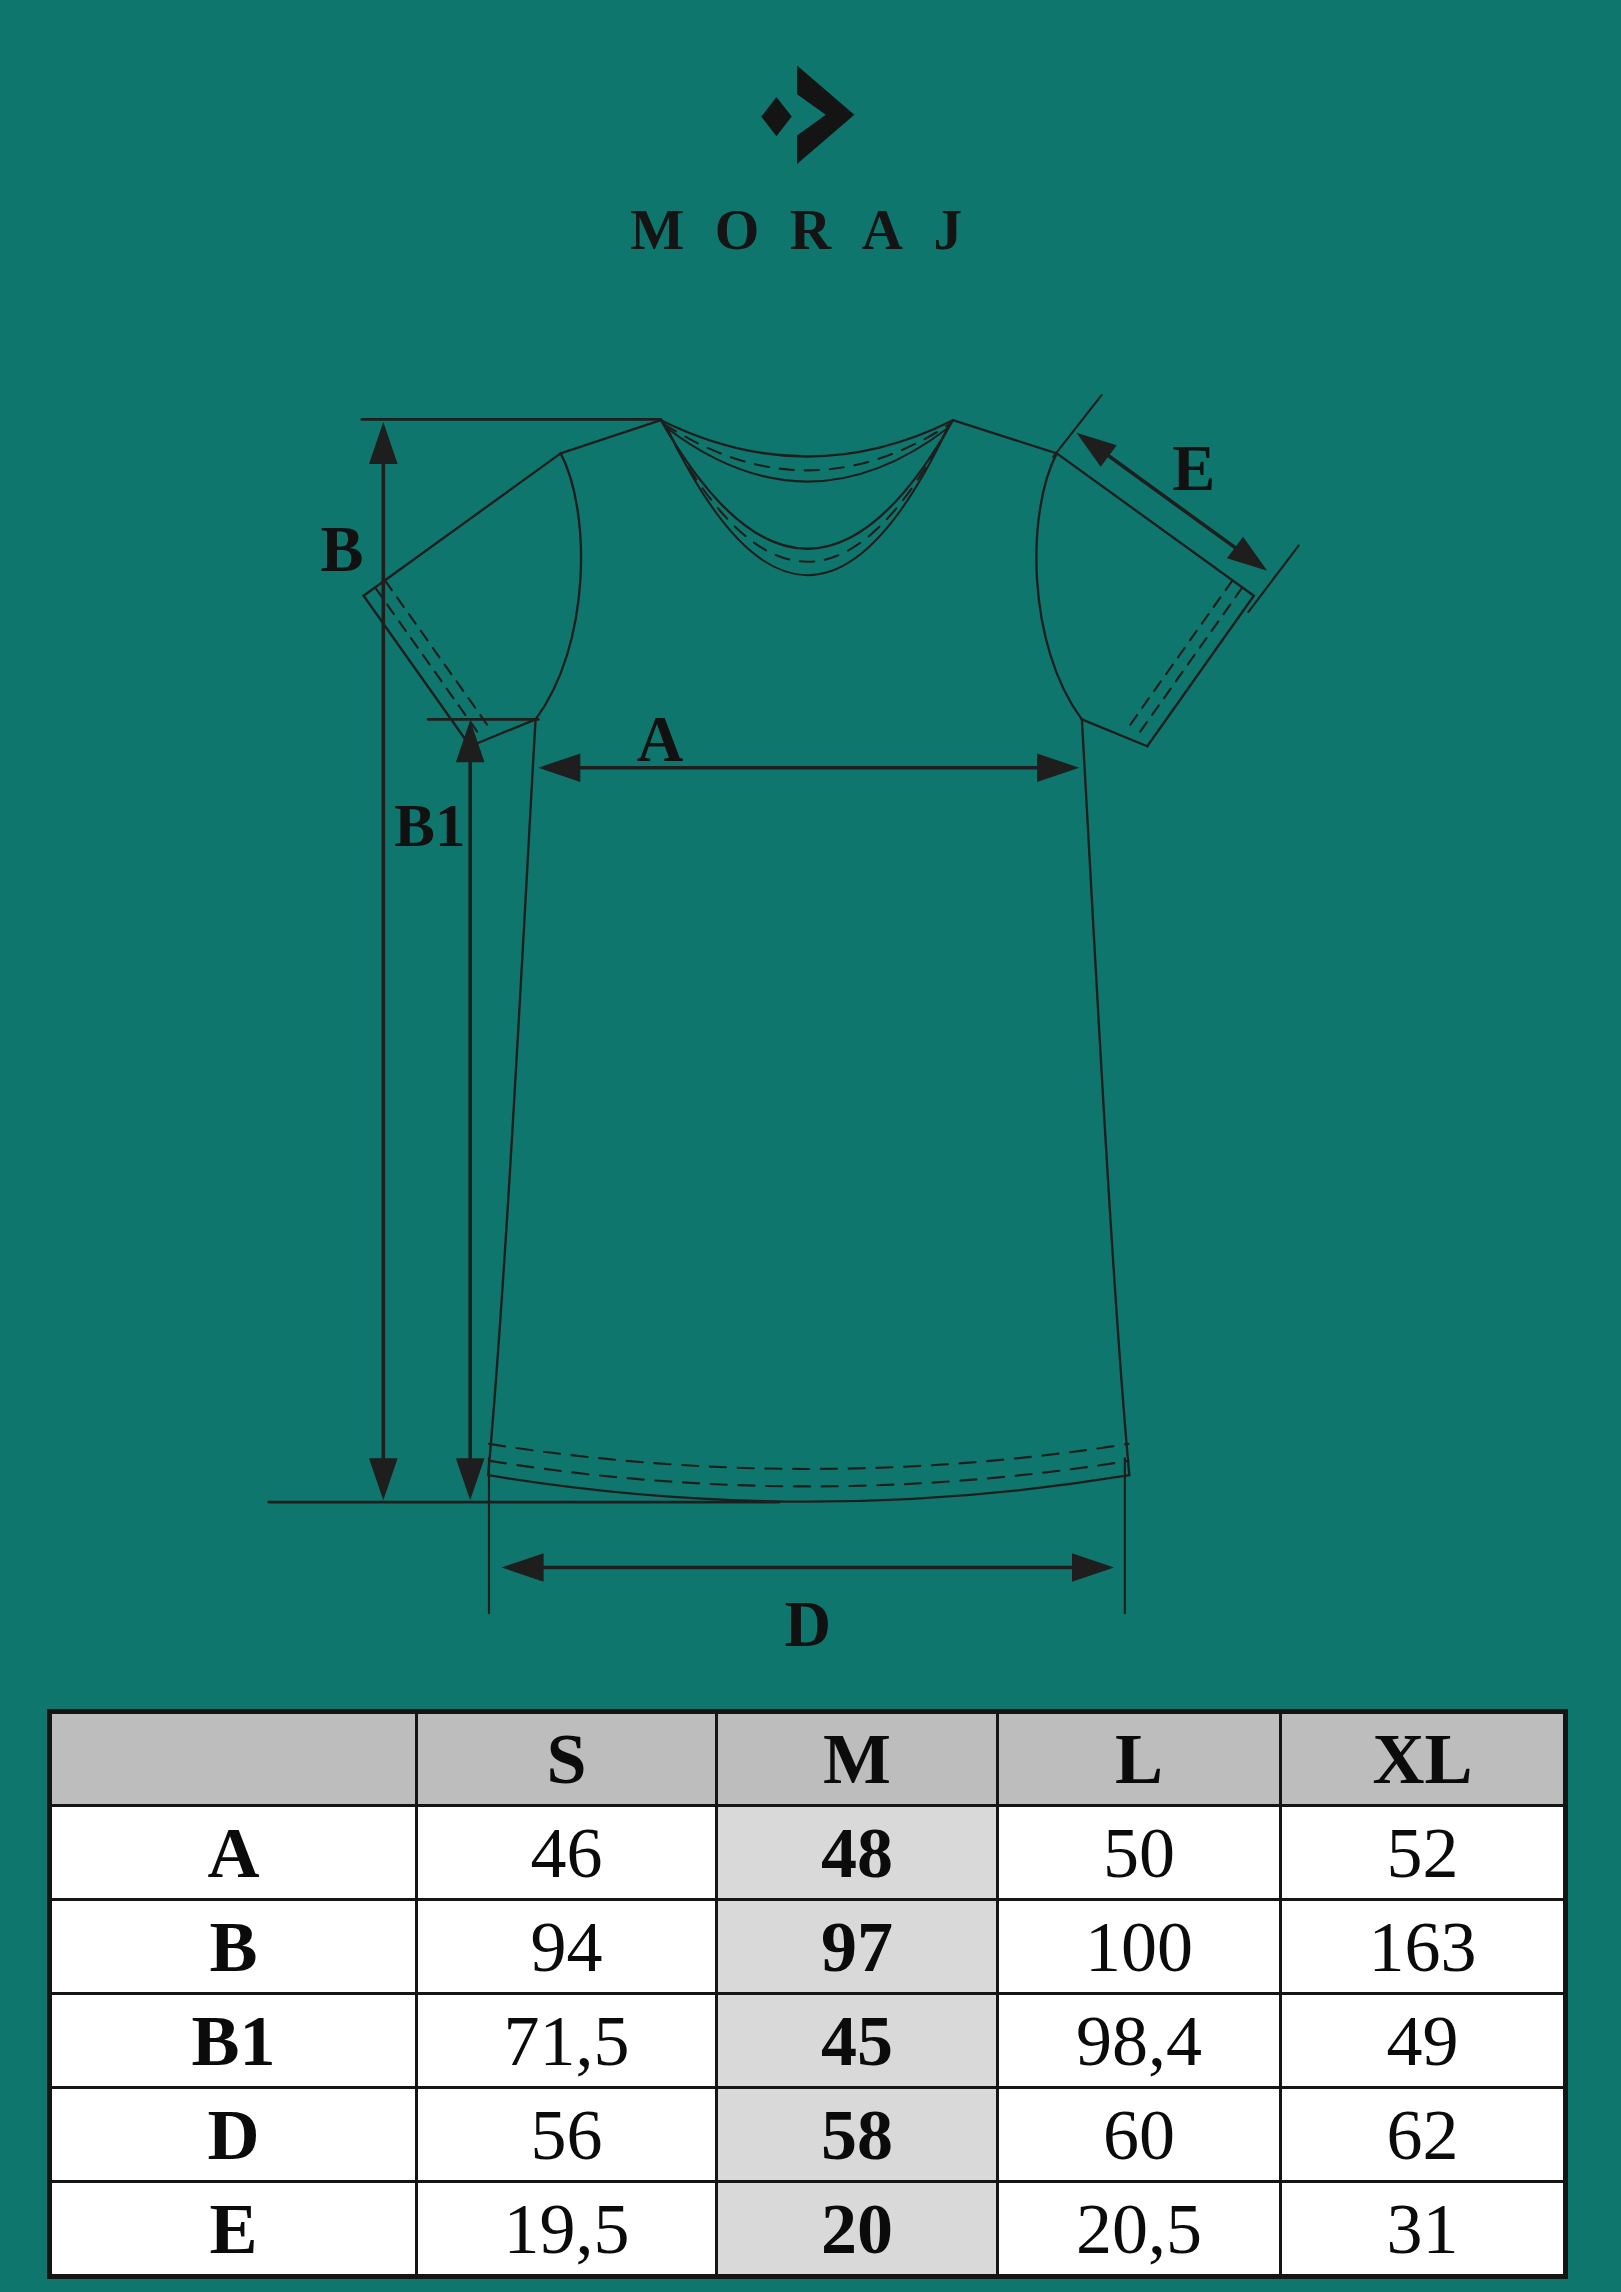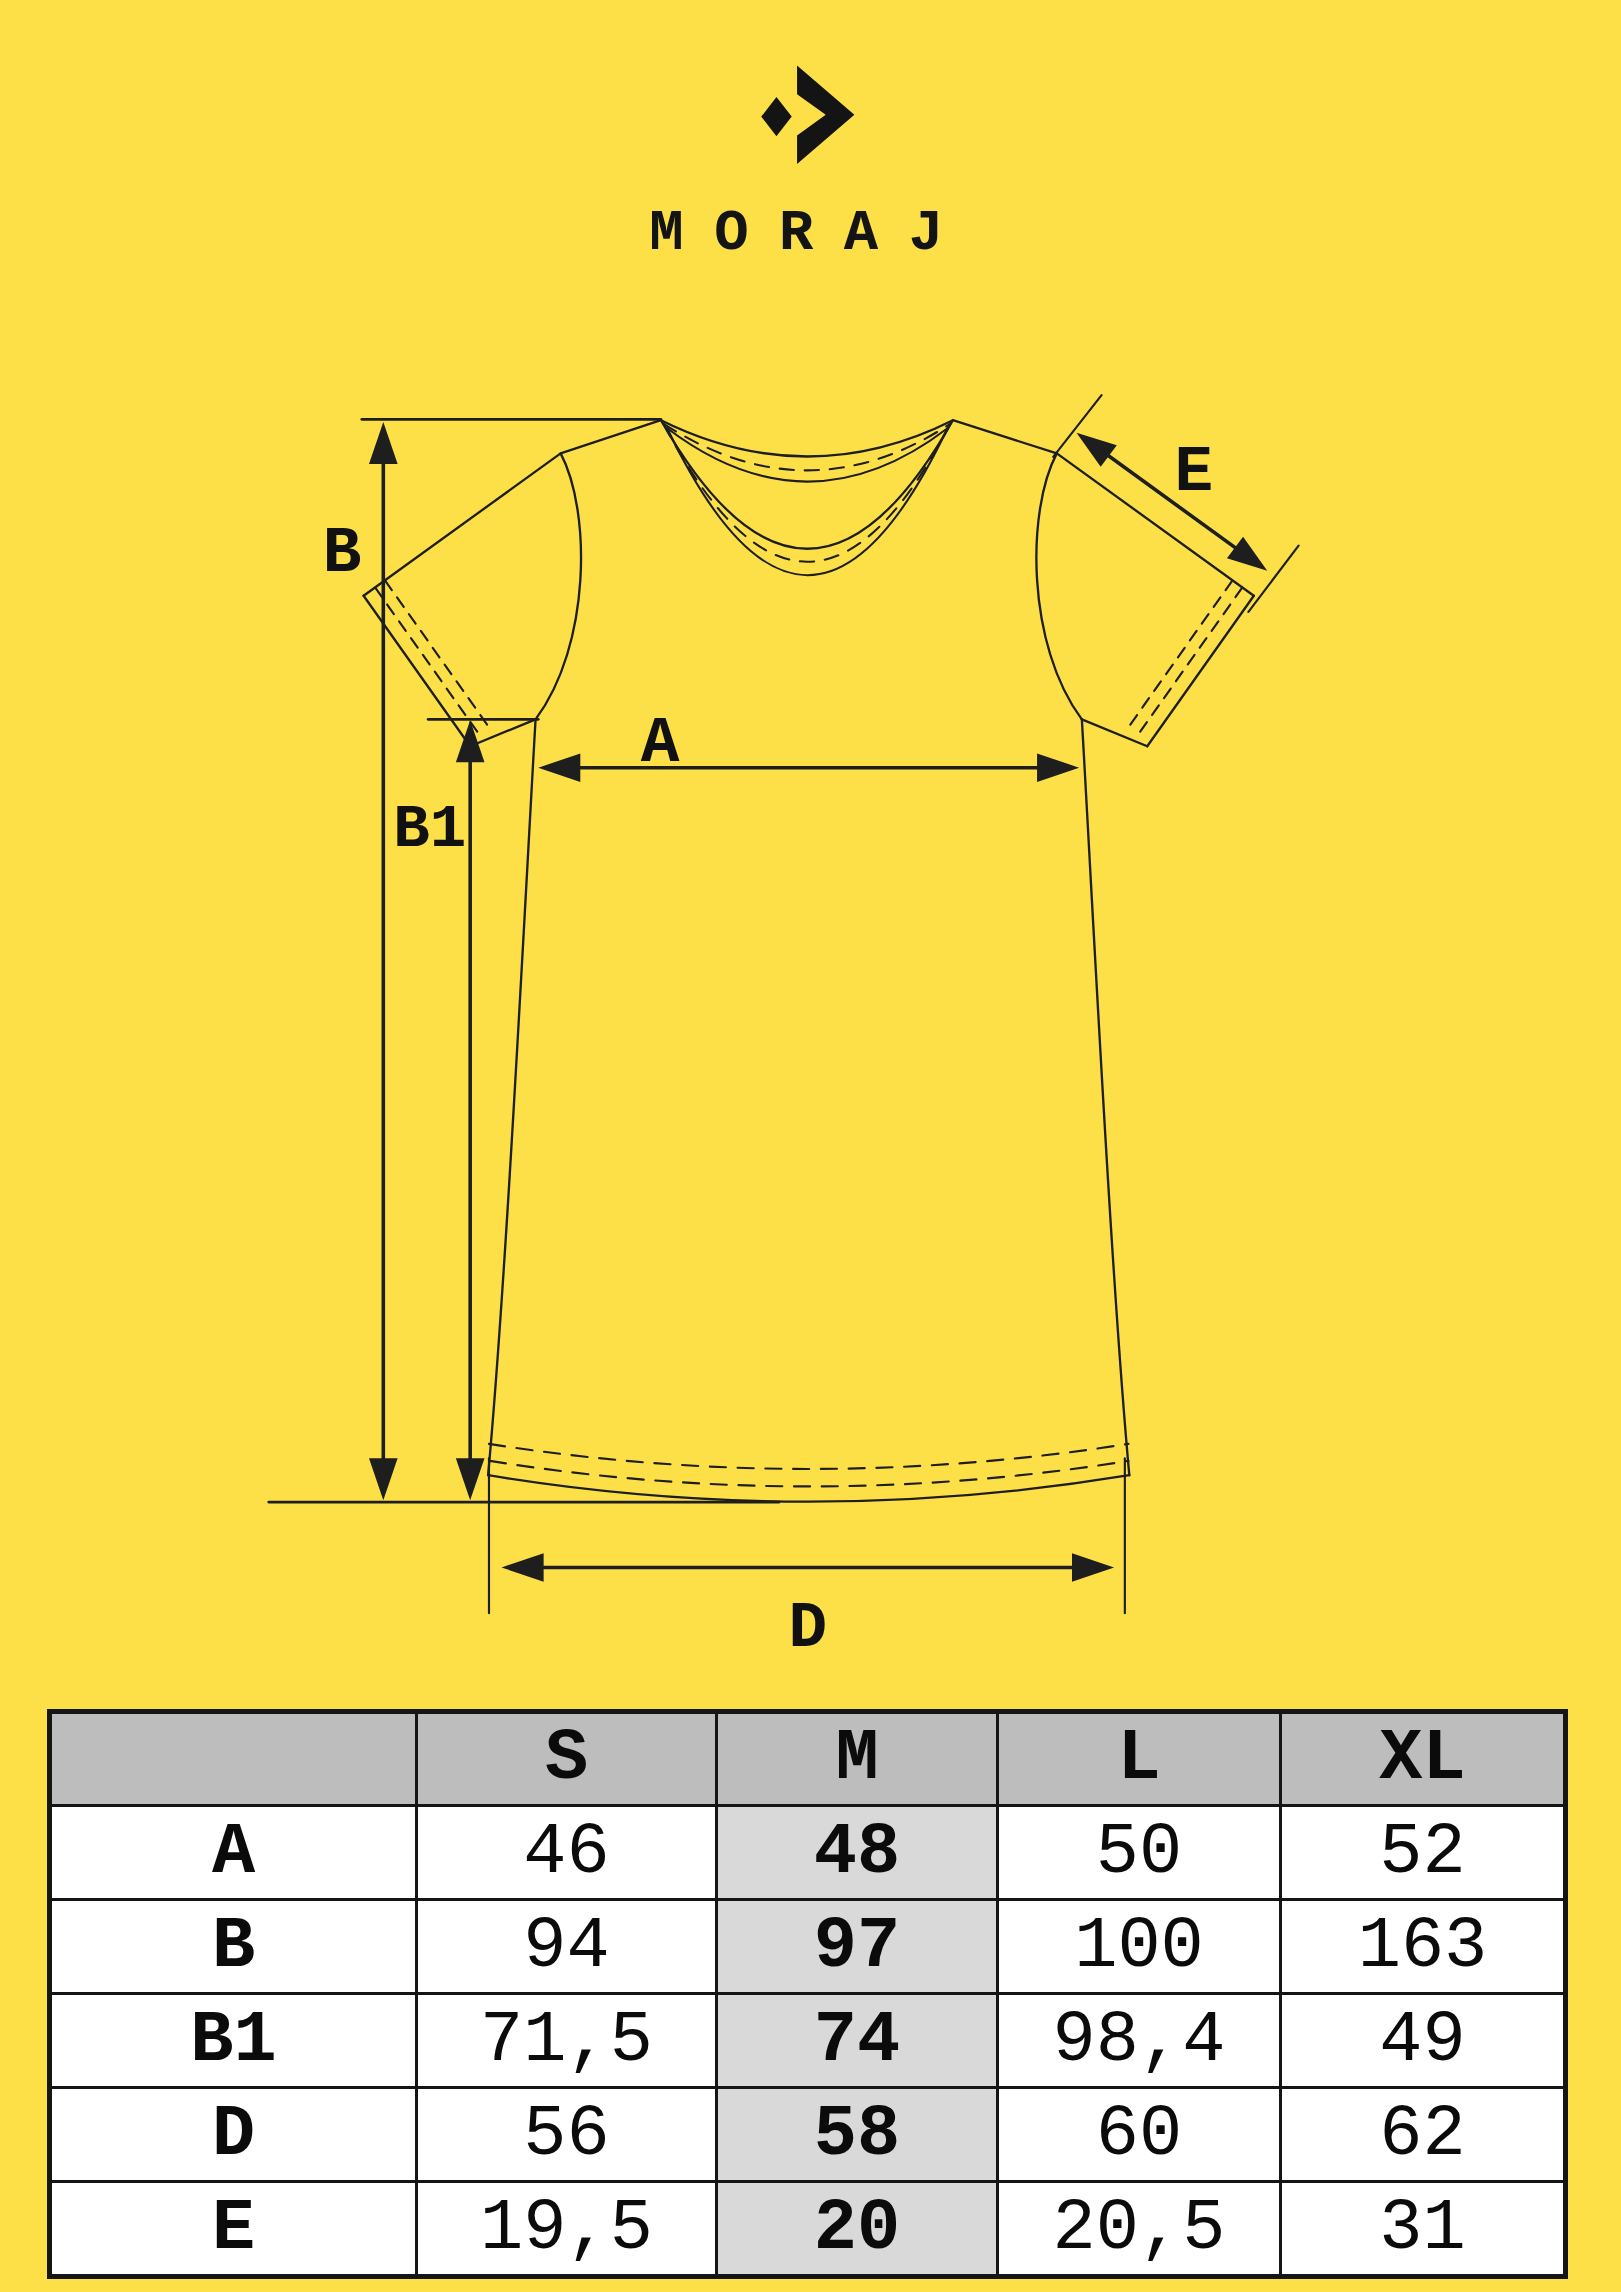--- a/index.html
+++ b/index.html
@@ -3,8 +3,8 @@
 <meta charset="utf-8">
 <style>
   html,body{margin:0;padding:0;background:#ffffff;}
-  #stage{position:relative;width:1621px;height:2293px;background:#fde047;overflow:hidden;
-         font-family:Liberation Mono, monospace;color:#111;}
+  #stage{position:relative;width:1621px;height:2293px;background:#0f766e;overflow:hidden;
+         font-family:Liberation Serif, serif;color:#111;}
   #diagram-svg{position:absolute;left:0;top:0;}
   
   #size-table{position:absolute;left:47px;top:1709px;width:1516px;

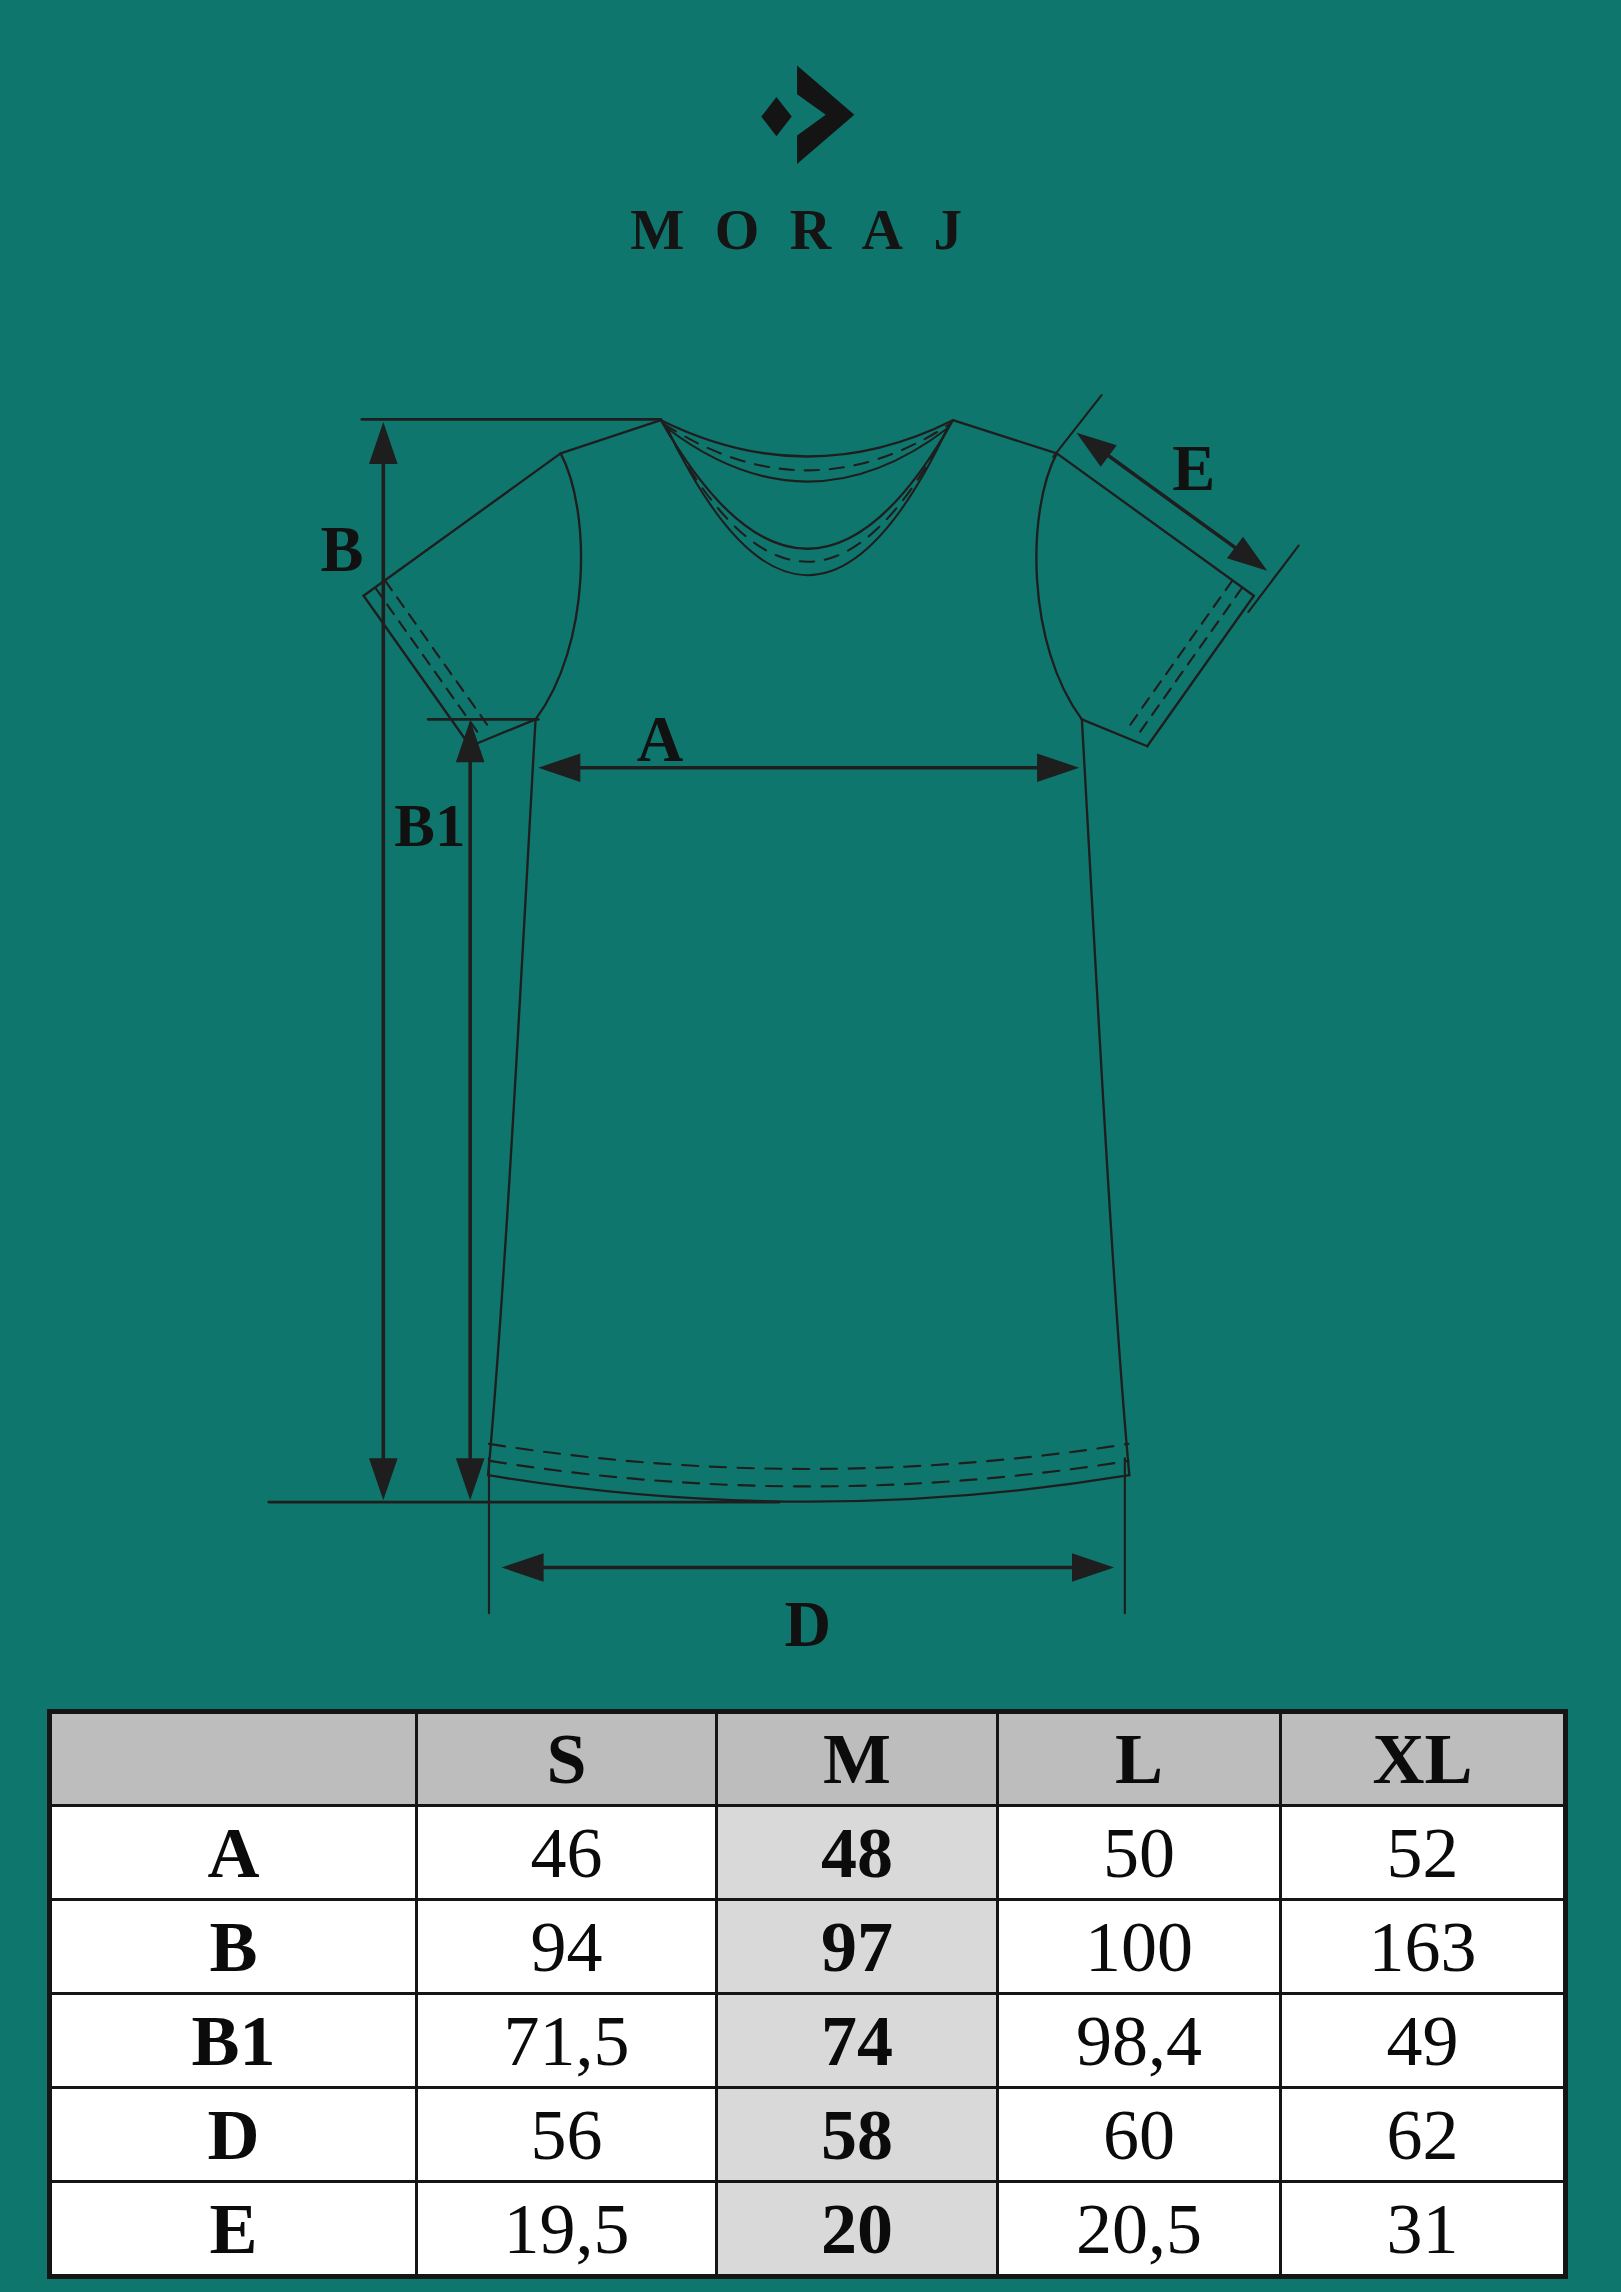--- a/index.html
+++ b/index.html
@@ -150,7 +150,7 @@
     <tr class="data-row">
       <td class="row-label">B1</td>
       <td>71,5</td>
-      <td class="m-col">74</td>
+      <td class="m-col">45</td>
       <td>98,4</td>
       <td>49</td>
     </tr>

